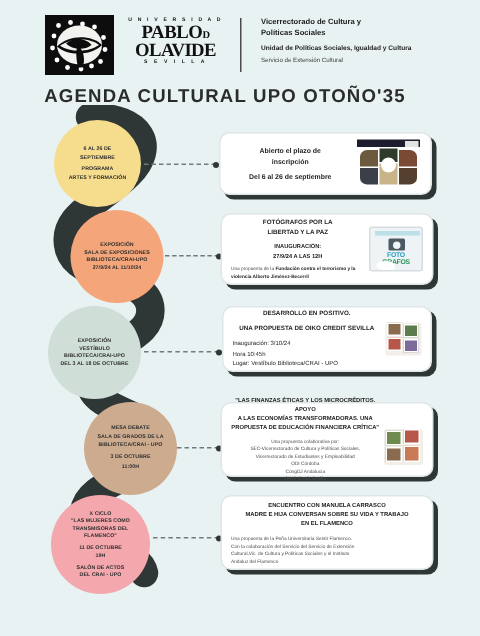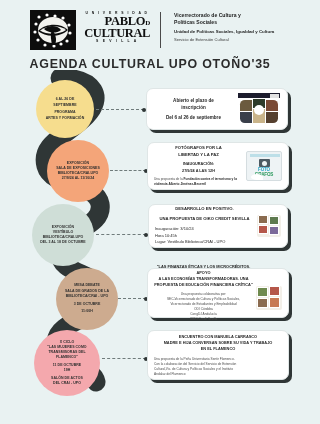--- a/index.html
+++ b/index.html
@@ -17,7 +17,7 @@
   .logo-mark svg { display:block; }
   .logo-word { width:66px; flex:0 0 66px; padding-top:1px; }
   .lw-top { font-size:3.4px; letter-spacing:1.45px; color:#111; text-align:center; font-weight:700; }
-  .lw-main { font-family:"Liberation Serif", serif; font-weight:700; color:#111; line-height:0.97; text-align:right; }
+  .lw-main { font-family:"Liberation Serif", serif; font-weight:700; color:#111; line-height:0.97; text-align:center; }
   .lw-main .l1 { font-size:12.5px; letter-spacing:-0.3px; }
   .lw-main .l1 sub { font-size:7px; vertical-align:baseline; }
   .lw-main .l2 { font-size:12.5px; letter-spacing:-0.4px; }

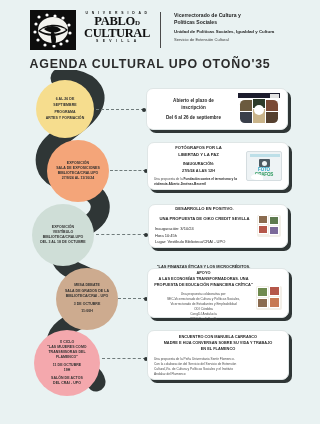--- a/index.html
+++ b/index.html
@@ -125,7 +125,7 @@
     <div class="lw-top">U N I V E R S I D A D</div>
     <div class="lw-main">
       <div class="l1"><span>PABLO</span><sub>D</sub></div>
-      <div class="l2">CULTURAL</div>
+      <div class="l2">OLAVIDE</div>
     </div>
     <div class="lw-bot">S E V I L L A</div>
   </div>

